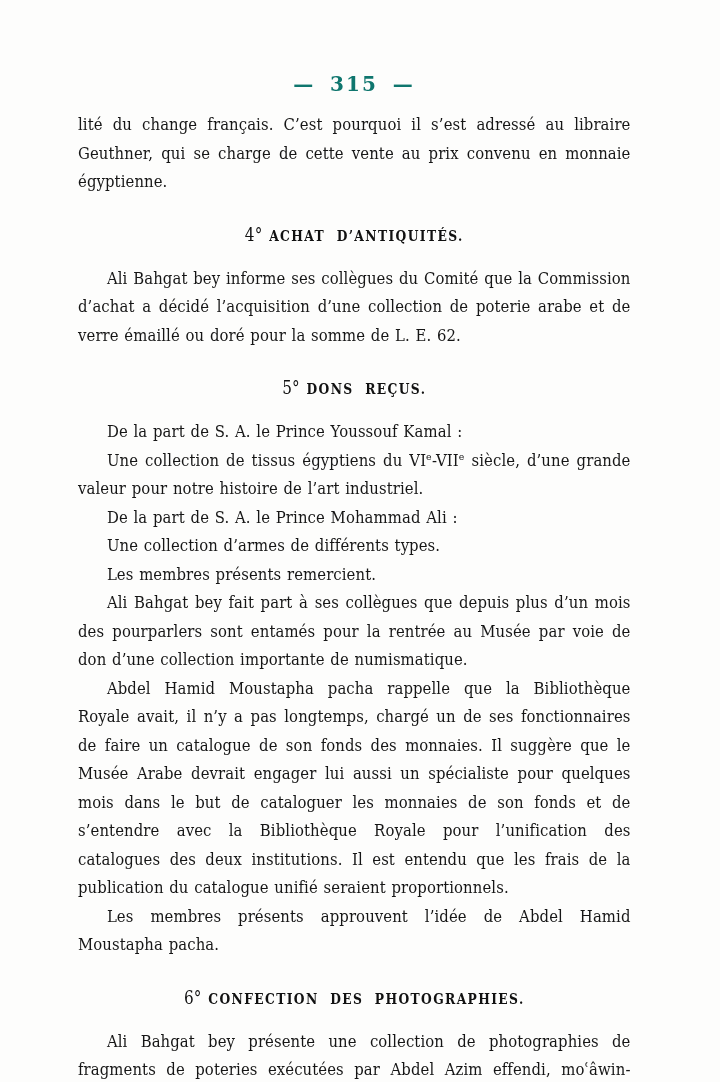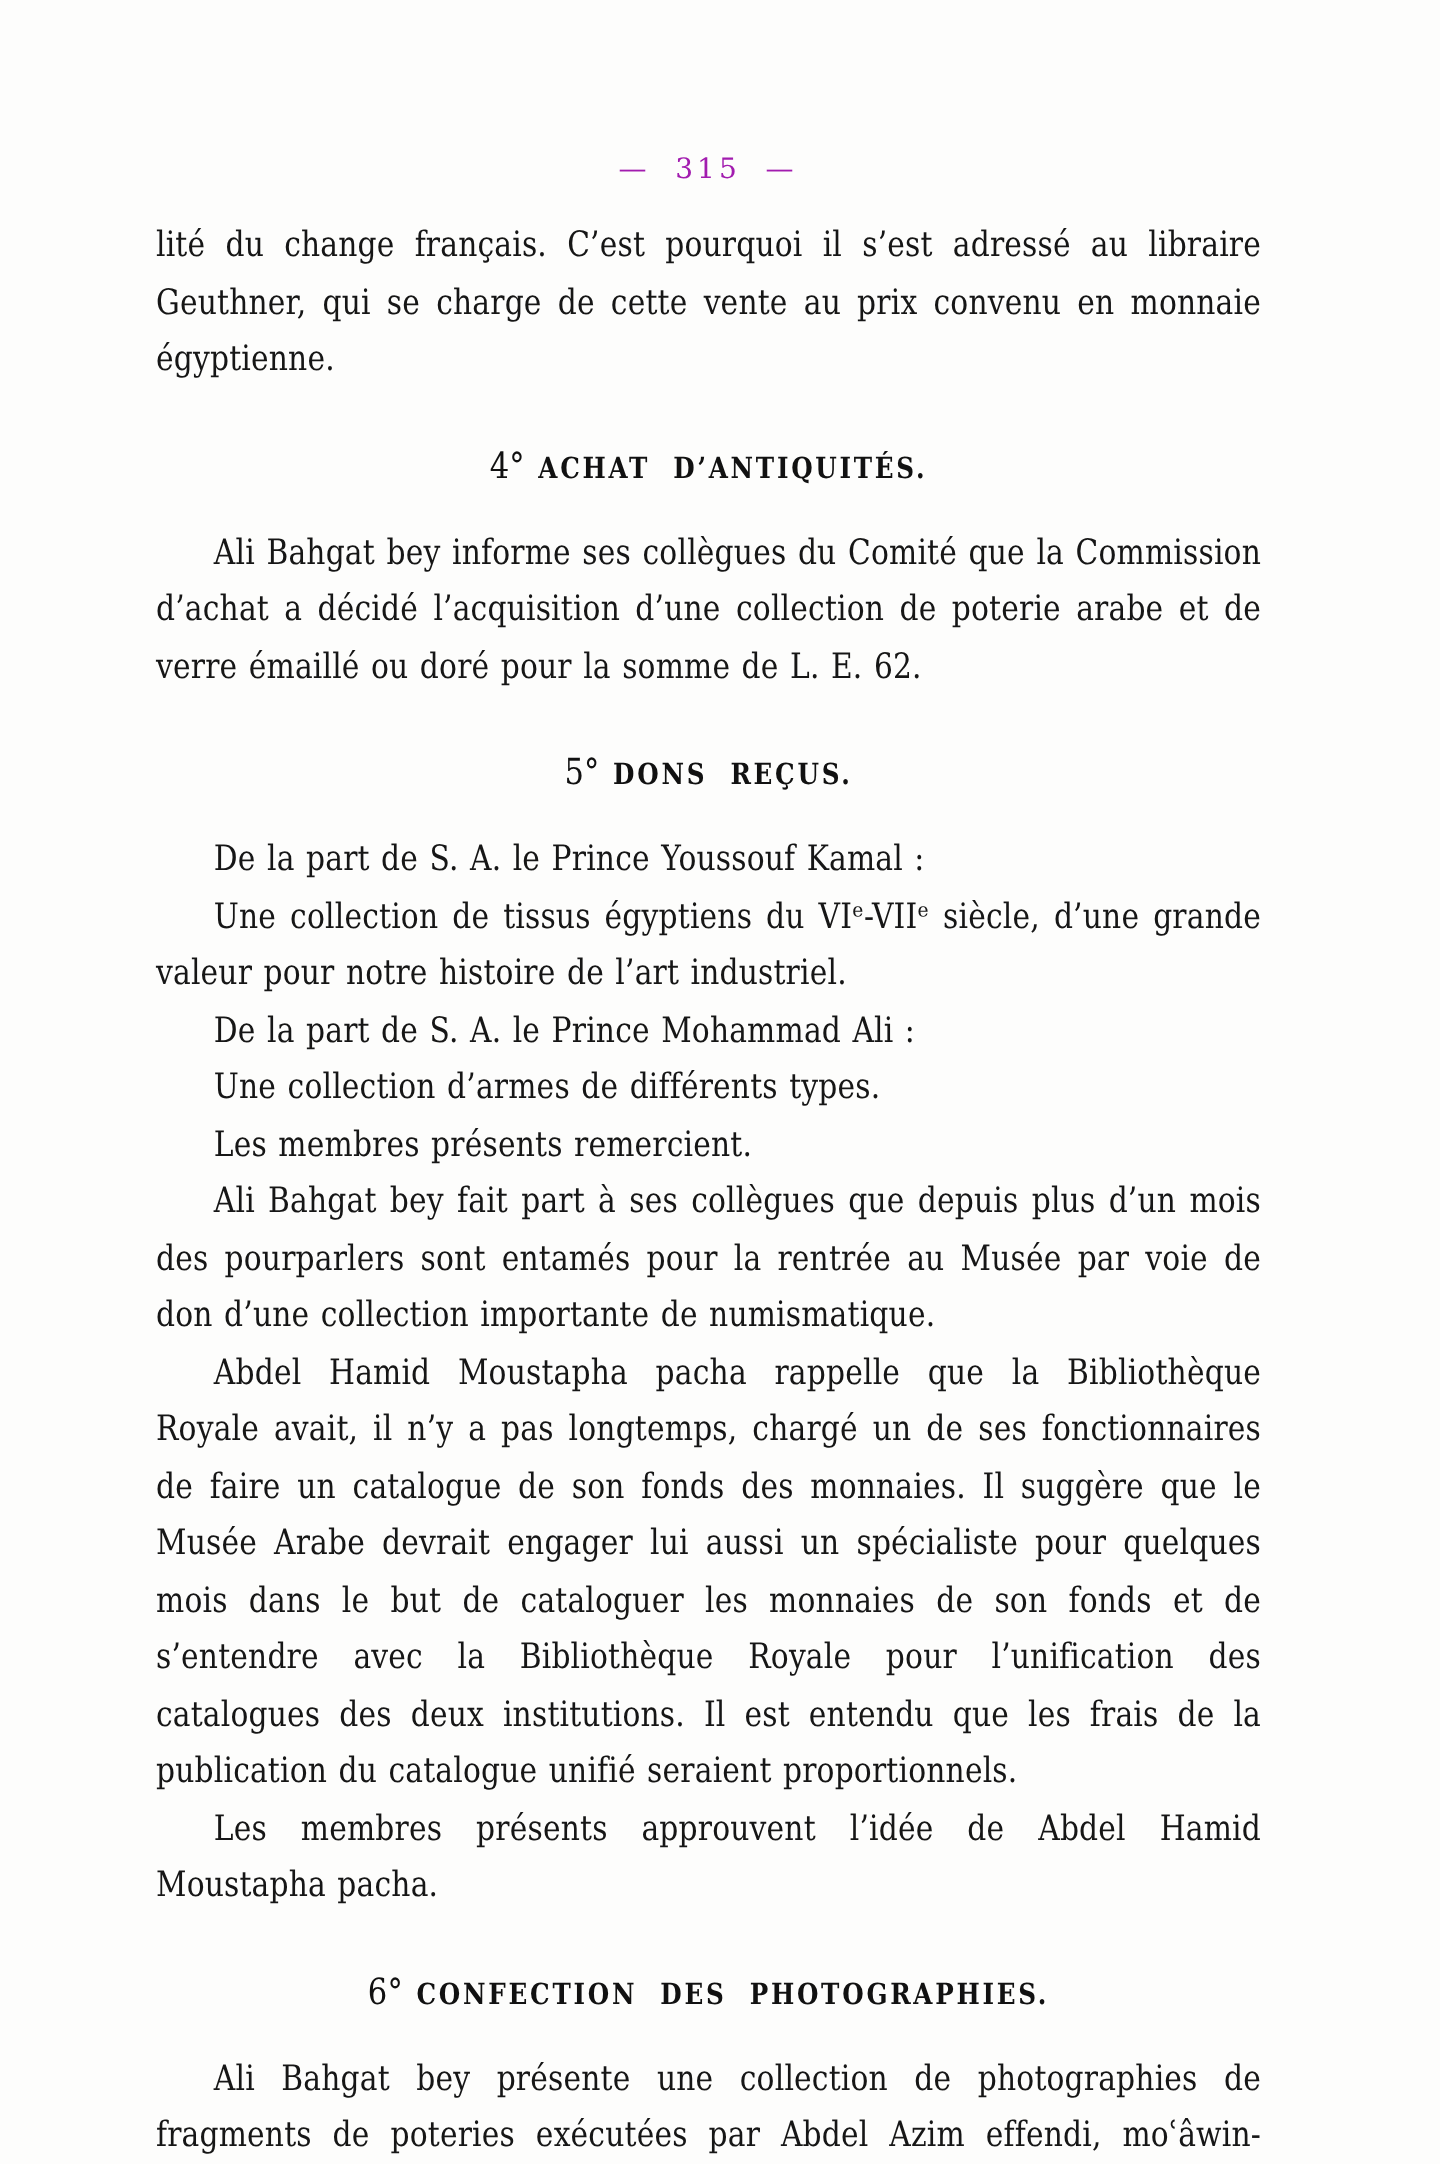--- a/index.html
+++ b/index.html
@@ -28,11 +28,11 @@
     line-height: 20px;
   }
   .page-number {
-    font-size: 14px;
-    font-weight: normal;
+    font-size: 20px;
+    font-weight: bold;
     letter-spacing: 2px;
     word-spacing: 6px;
-    color: #a21caf;
+    color: #0f766e;
   }
   .page-body {
     width: 650px;

